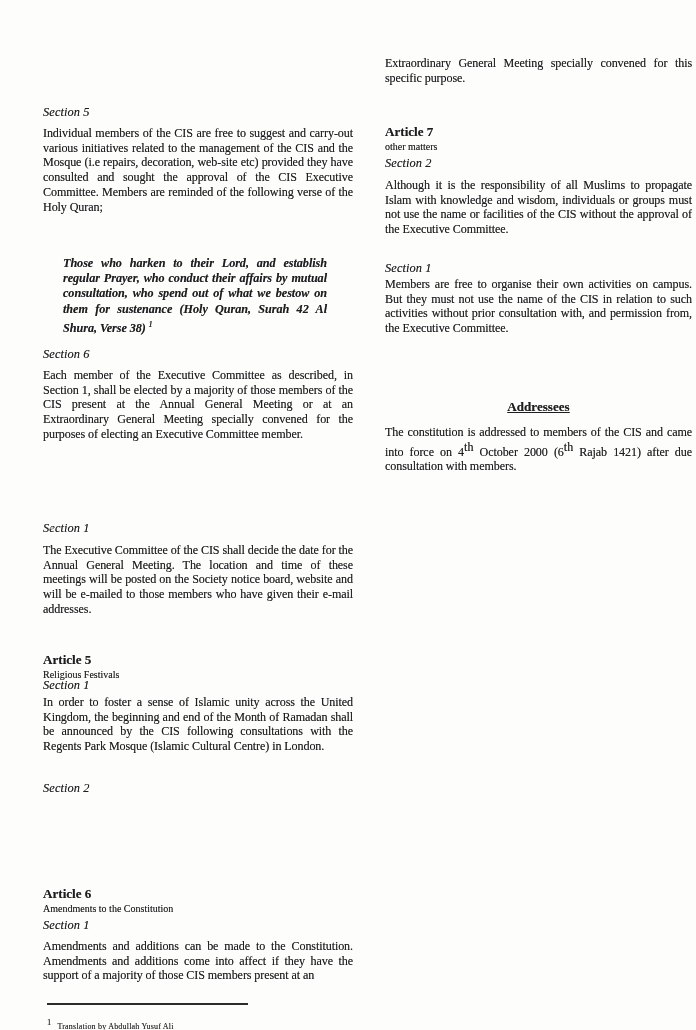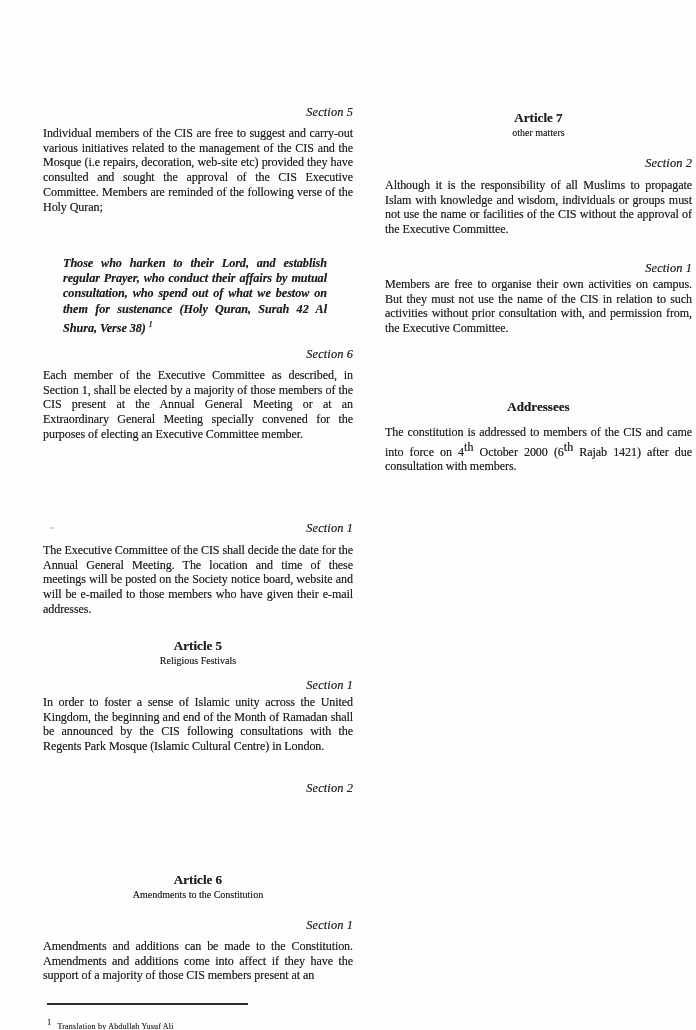--- a/index.html
+++ b/index.html
@@ -115,6 +115,7 @@
 
   <div class="col col-right">
 
+    <p class="block body" style="top:56px">Extraordinary General Meeting specially convened for this specific purpose.</p>
 
     <div class="block art-h" style="top:110px">
       <div class="art-title">Article 7</div>

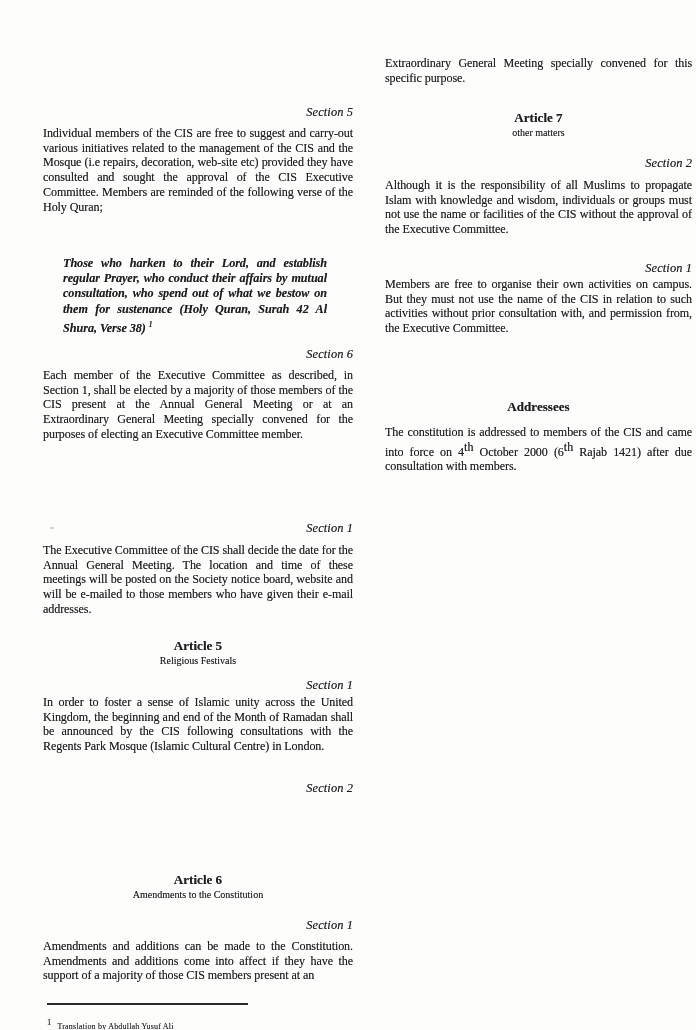--- a/index.html
+++ b/index.html
@@ -22,7 +22,7 @@
   .sec-h {
     font-style: italic;
     font-size: 12.4px;
-    text-align: right;
+    text-align: left;
     letter-spacing: 0.1px;
   }
   .art-h { text-align: center; }

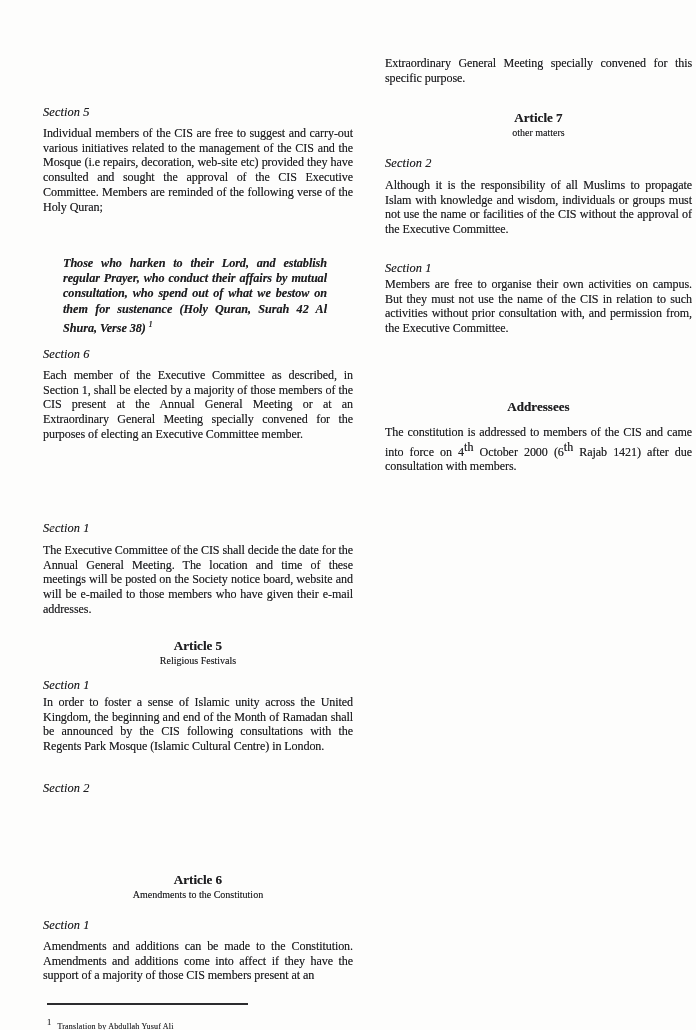--- a/index.html
+++ b/index.html
@@ -25,7 +25,7 @@
     text-align: left;
     letter-spacing: 0.1px;
   }
-  .art-h { text-align: center; }
+  .art-h { text-align: left; margin-top: 14px; }
   .art-title { font-weight: bold; font-size: 13.1px; line-height: 15px; }
   .art-sub   { font-size: 10px; line-height: 15px; }
   .addr-h { font-weight: bold; font-size: 13.1px; text-align: center; }

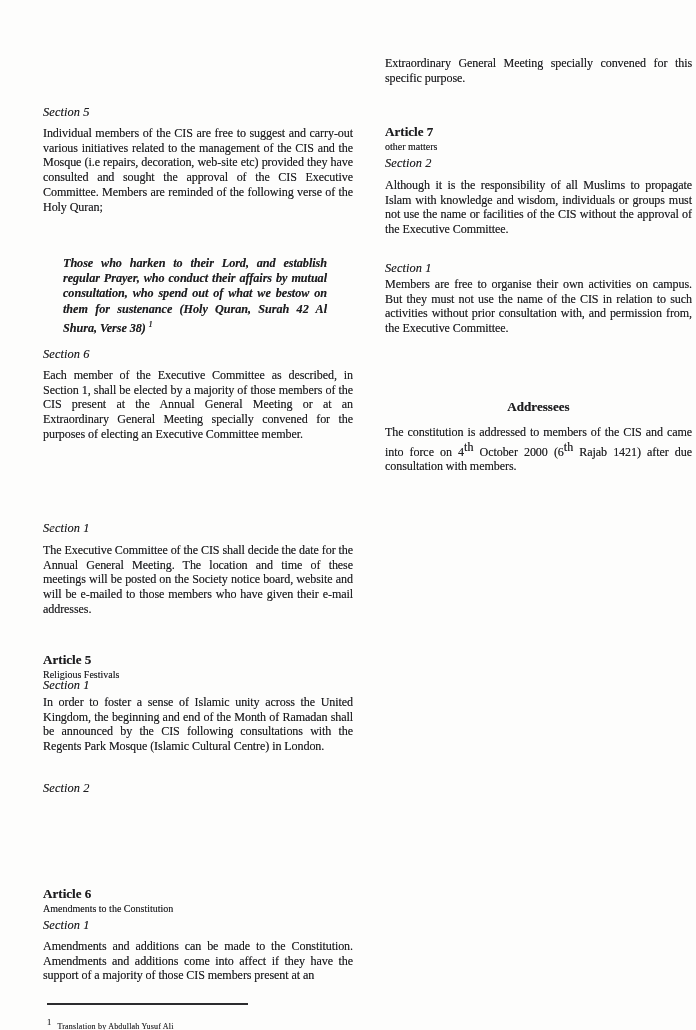--- a/index.html
+++ b/index.html
@@ -28,7 +28,7 @@
   .art-h { text-align: left; margin-top: 14px; }
   .art-title { font-weight: bold; font-size: 13.1px; line-height: 15px; }
   .art-sub   { font-size: 10px; line-height: 15px; }
-  .addr-h { font-weight: bold; font-size: 13.1px; text-align: center; }
+  .addr-h { font-weight: bold; font-size: 13.1px; text-align: center; text-decoration: underline; }
 
   .body {
     margin: 0;

